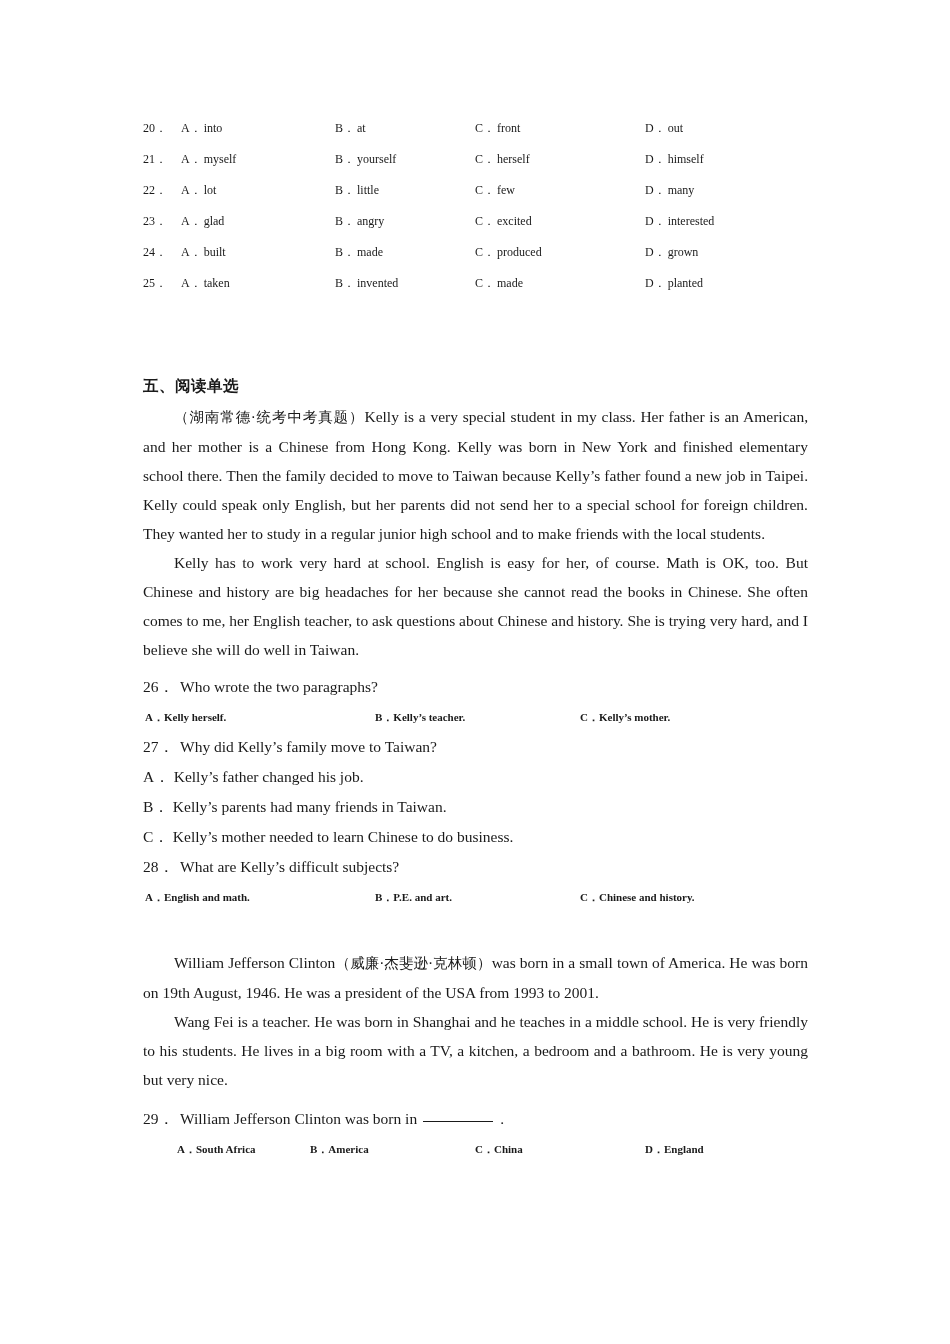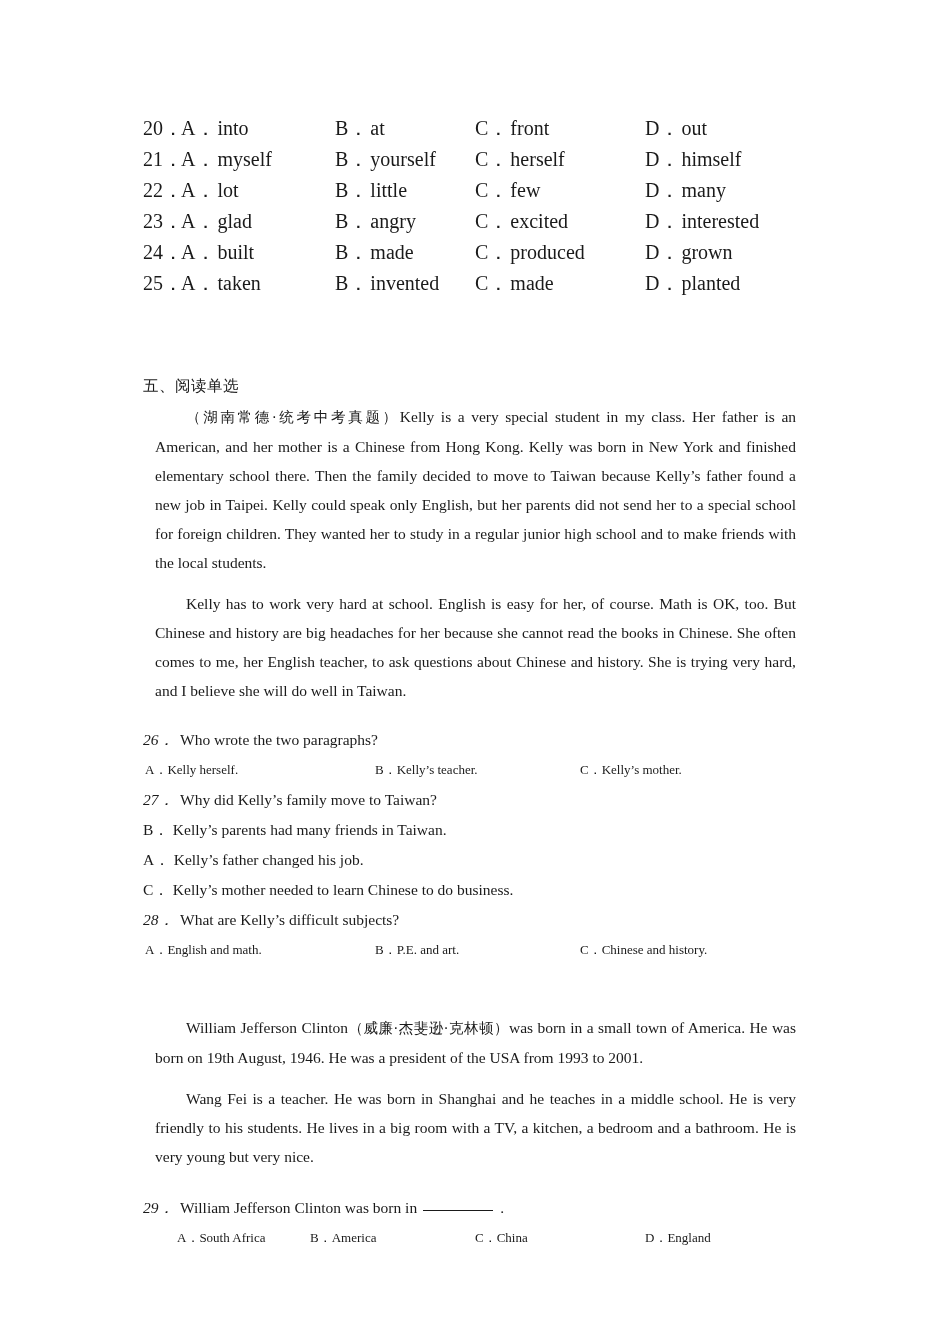--- a/index.html
+++ b/index.html
@@ -29,7 +29,7 @@
   .cloze-row {
     position: relative;
     height: 31px;
-    font-size: 20px;
+    font-size: 12px;
     line-height: 31px;
     white-space: nowrap;
   }

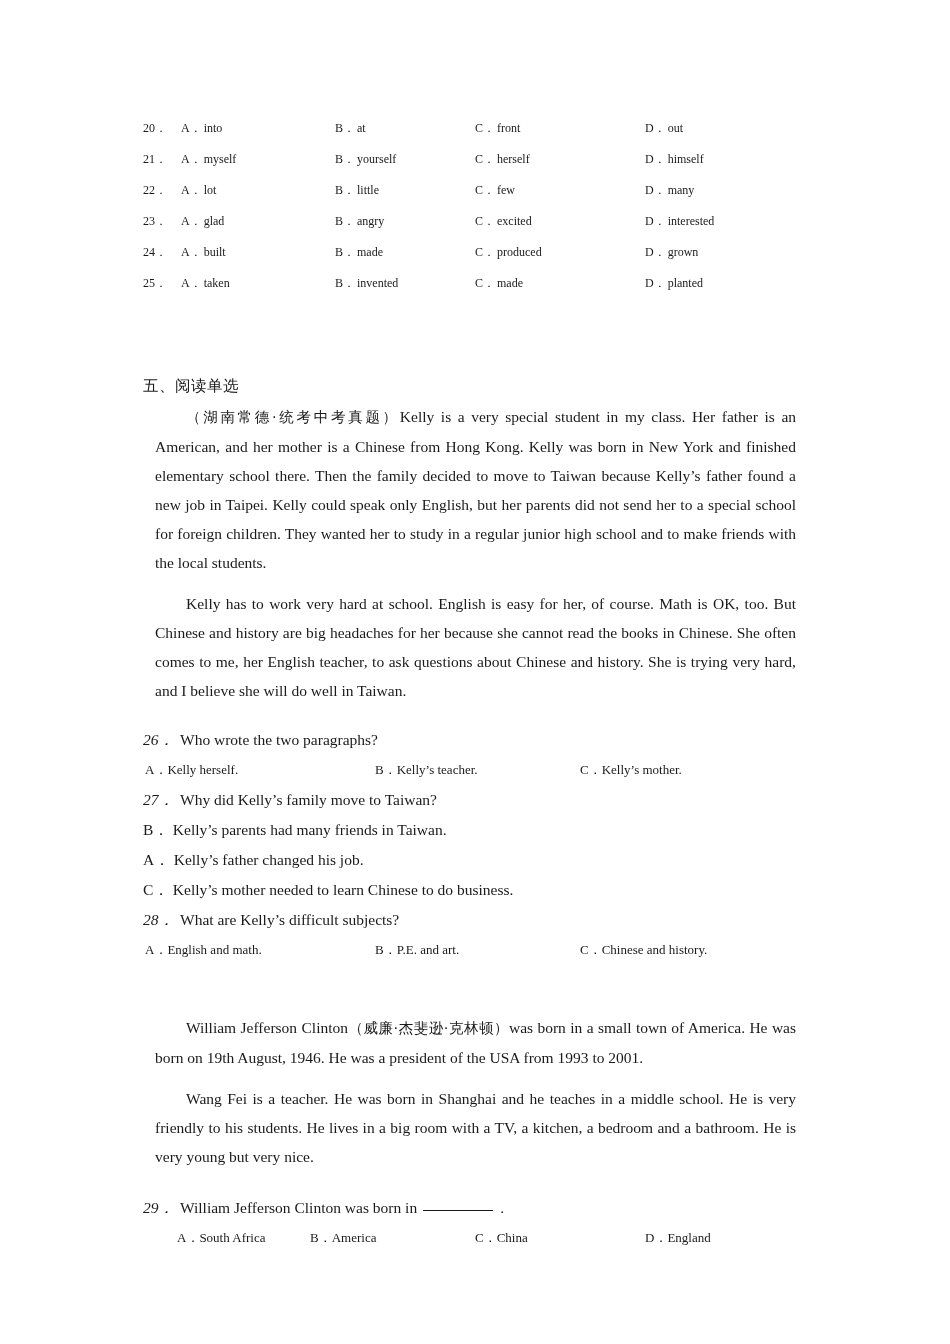--- a/index.html
+++ b/index.html
@@ -52,7 +52,7 @@
   .section-heading {
     margin-top: 75px;
     font-size: 15.5px;
-    font-weight: normal;
+    font-weight: bold;
     line-height: 24px;
     font-family: "DejaVu Sans", "Liberation Sans", sans-serif;
     letter-spacing: .5px;

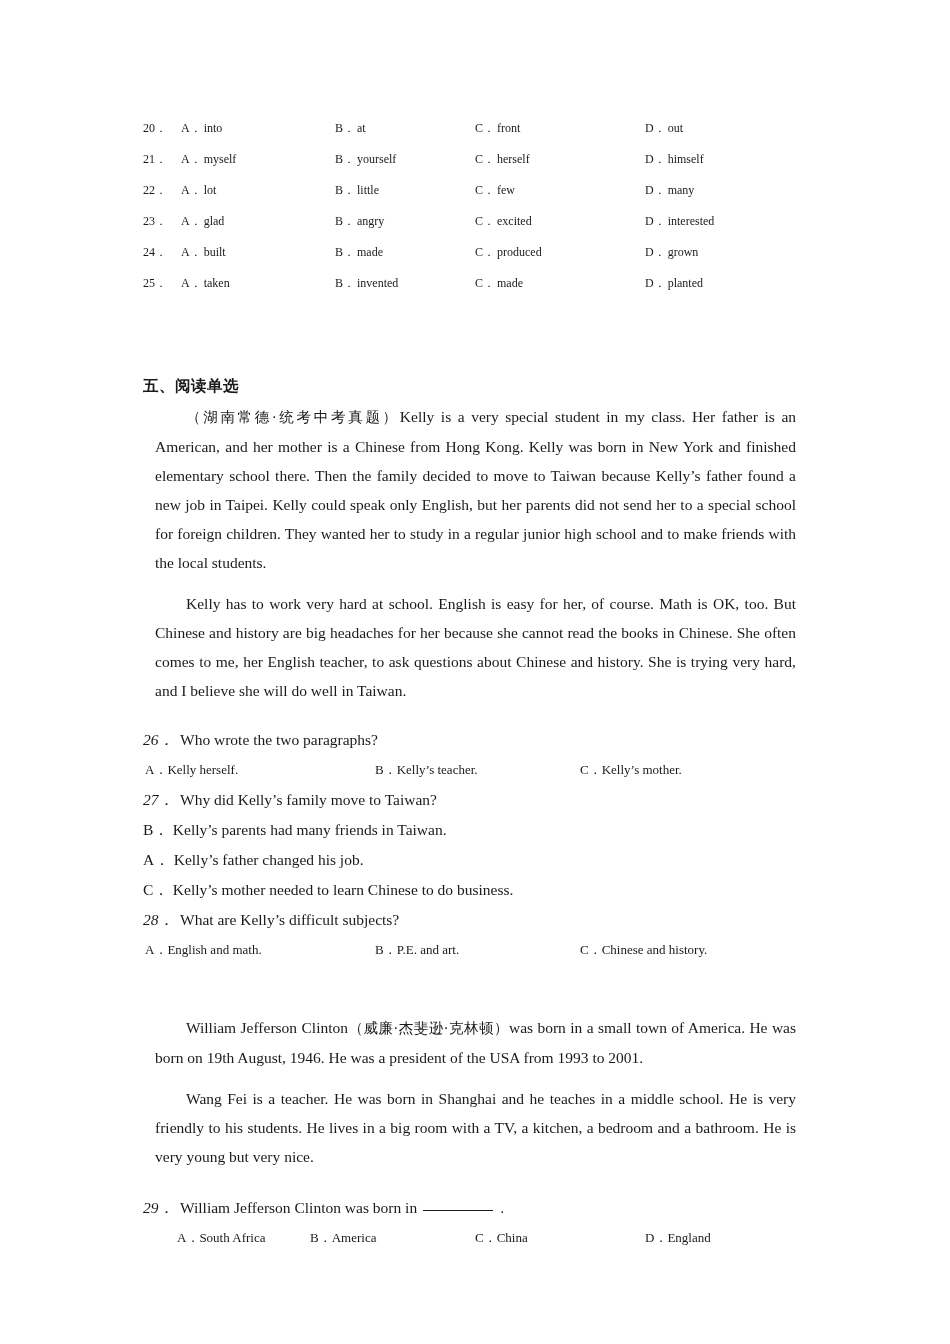--- a/index.html
+++ b/index.html
@@ -64,7 +64,7 @@
     line-height: 29px;
     text-align: justify;
     text-justify: inter-word;
-    margin: 12px;
+    margin: 0;
   }
   .passage.indent {
     text-indent: 2em;

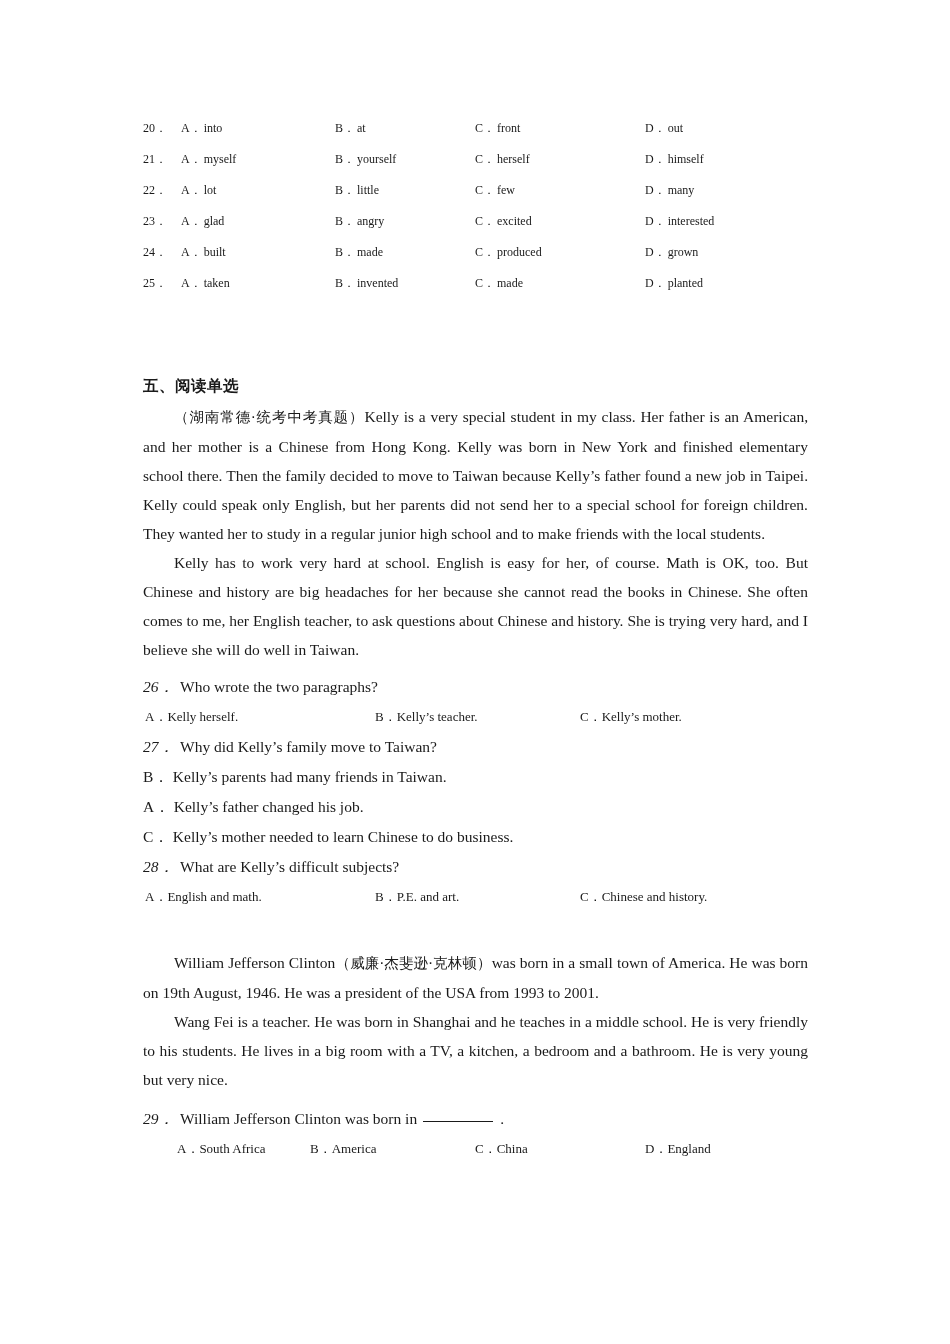--- a/index.html
+++ b/index.html
@@ -85,7 +85,6 @@
   }
   .question .qnum {
     margin-right: 6px;
-    font-style: italic;
   }
   .answer-row {
     position: relative;

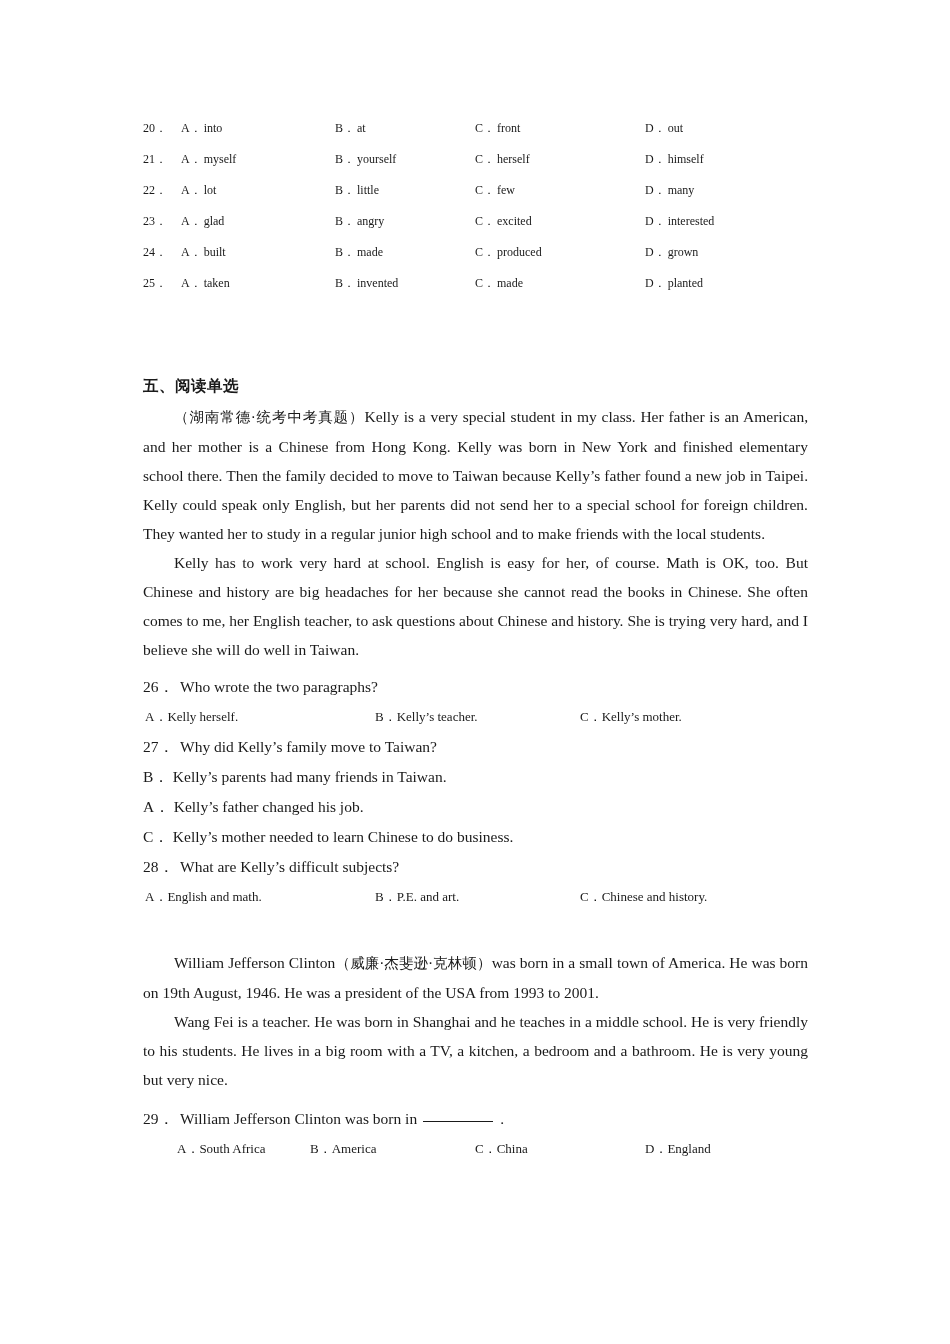--- a/index.html
+++ b/index.html
@@ -89,9 +89,10 @@
   .answer-row {
     position: relative;
     height: 30px;
-    font-size: 13px;
+    font-size: 11px;
     line-height: 30px;
     white-space: nowrap;
+    font-weight: bold;
   }
   .answer-row .ans {
     position: absolute;

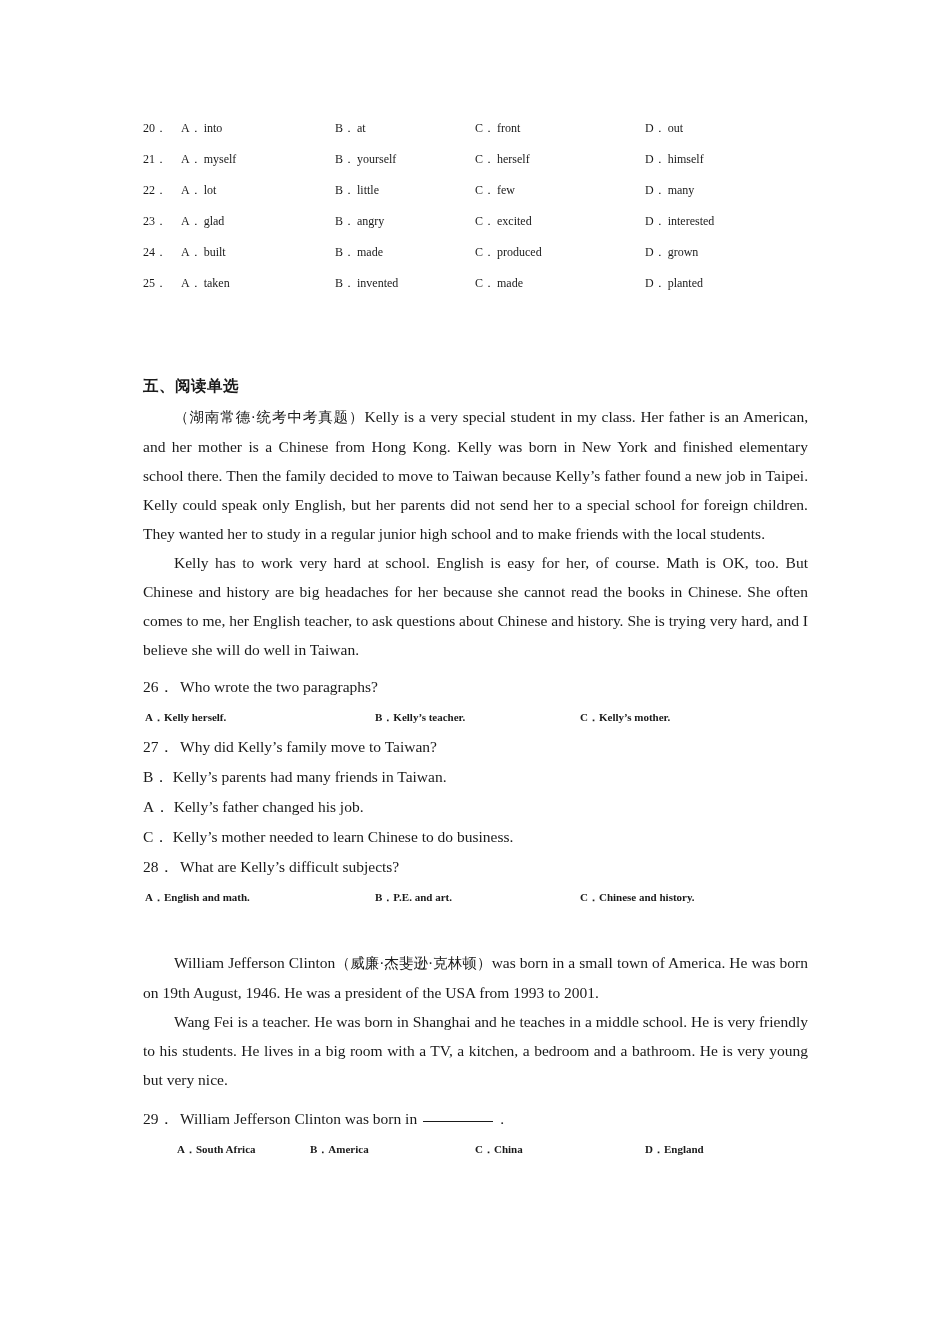--- a/index.html
+++ b/index.html
@@ -196,8 +196,8 @@
   </div>
 
   <div class="question"><span class="qnum">27．</span><span>Why did Kelly’s family move to Taiwan?</span></div>
+  <div class="answer-line"><span class="ans-lab">A．</span><span>Kelly’s father changed his job.</span></div>
   <div class="answer-line"><span class="ans-lab">B．</span><span>Kelly’s parents had many friends in Taiwan.</span></div>
-  <div class="answer-line"><span class="ans-lab">A．</span><span>Kelly’s father changed his job.</span></div>
   <div class="answer-line"><span class="ans-lab">C．</span><span>Kelly’s mother needed to learn Chinese to do business.</span></div>
 
   <div class="question"><span class="qnum">28．</span><span>What are Kelly’s difficult subjects?</span></div>

